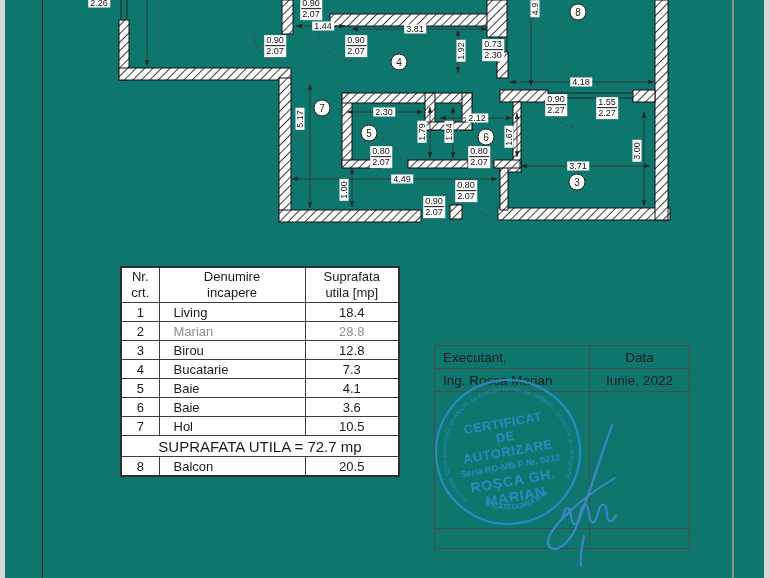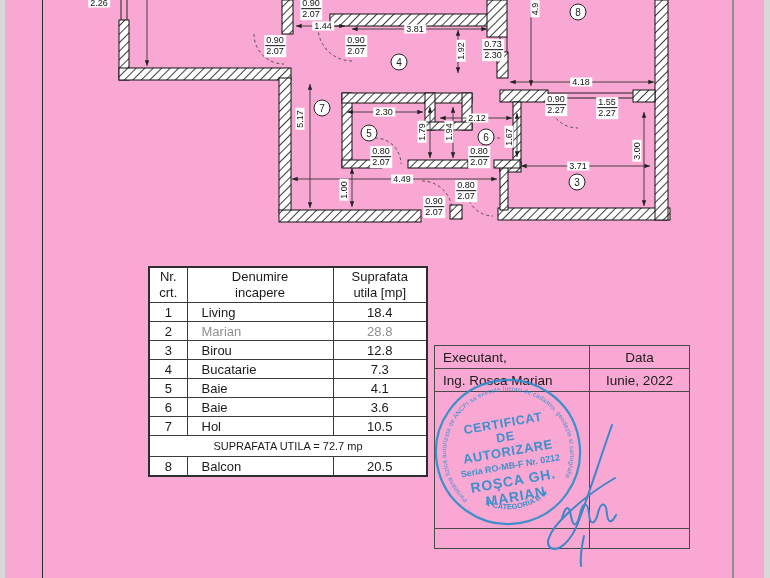--- a/index.html
+++ b/index.html
@@ -3,7 +3,7 @@
 <meta charset="utf-8">
 <style>
   html,body{margin:0;padding:0;background:#ffffff;}
-  .screen{position:relative;width:770px;height:578px;overflow:hidden;background:#f9a8d4;
+  .screen{position:relative;width:770px;height:578px;overflow:hidden;background:#0f766e;
           font-family:"Liberation Sans",sans-serif;color:#1a1a1a;}
   .edge-strip{position:absolute;top:0;height:578px;background:#d8d8d8;}
   .frame-left{position:absolute;left:42px;top:0;width:1px;height:578px;background:#2b2b2b;}

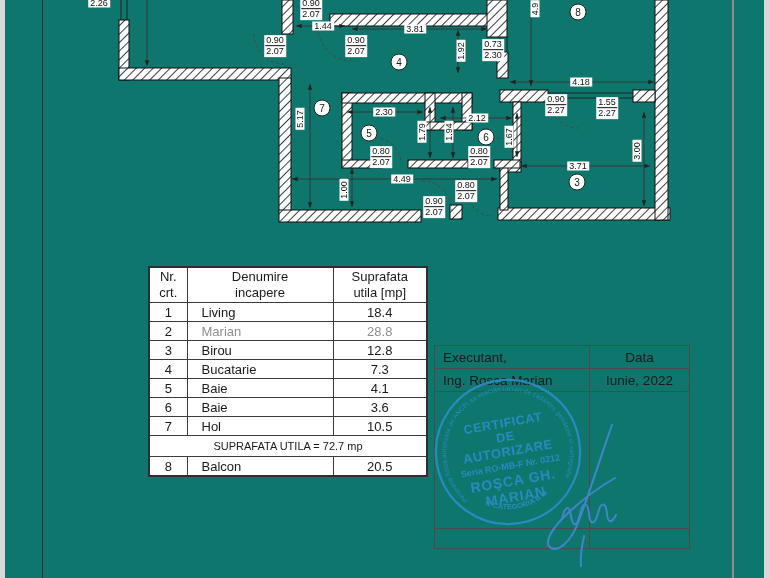--- a/index.html
+++ b/index.html
@@ -24,7 +24,7 @@
 
   
   .area-table{position:absolute;left:120px;top:266px;border-collapse:collapse;
-              table-layout:fixed;background:#fff;margin-left:28px;}
+              table-layout:fixed;background:#fff;}
   .area-table td{border:1px solid #3c3c3c;font-size:13px;height:18px;padding:0 2px;
                  vertical-align:middle;}
   .area-table{border:2px solid #2e2e2e;}

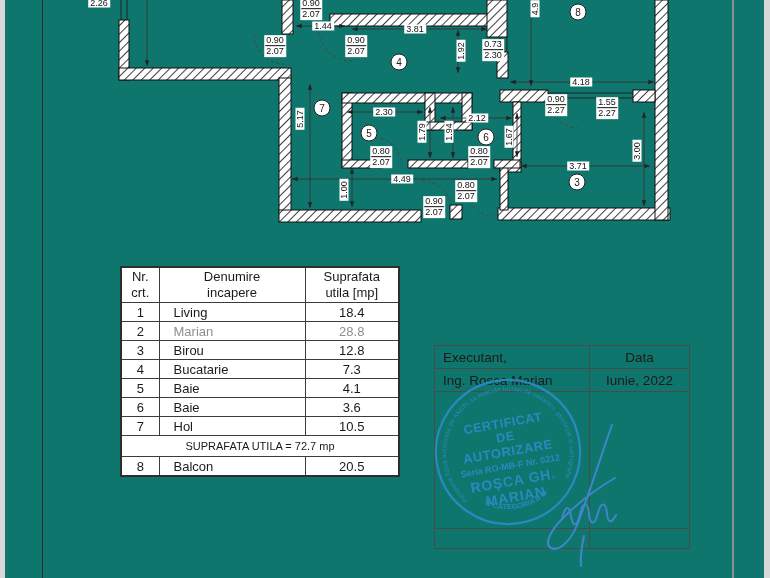--- a/index.html
+++ b/index.html
@@ -32,7 +32,7 @@
   .area-table td.nr{text-align:center;}
   .area-table td.nm{text-align:left;padding-left:14px;}
   .area-table td.ar{text-align:center;}
-  .area-table td.tot{text-align:center;font-size:11px;height:20px;}
+  .area-table td.tot{text-align:center;font-size:15px;height:20px;}
   .muted{color:var(--muted-text,#8f8f8f);}
 
   

